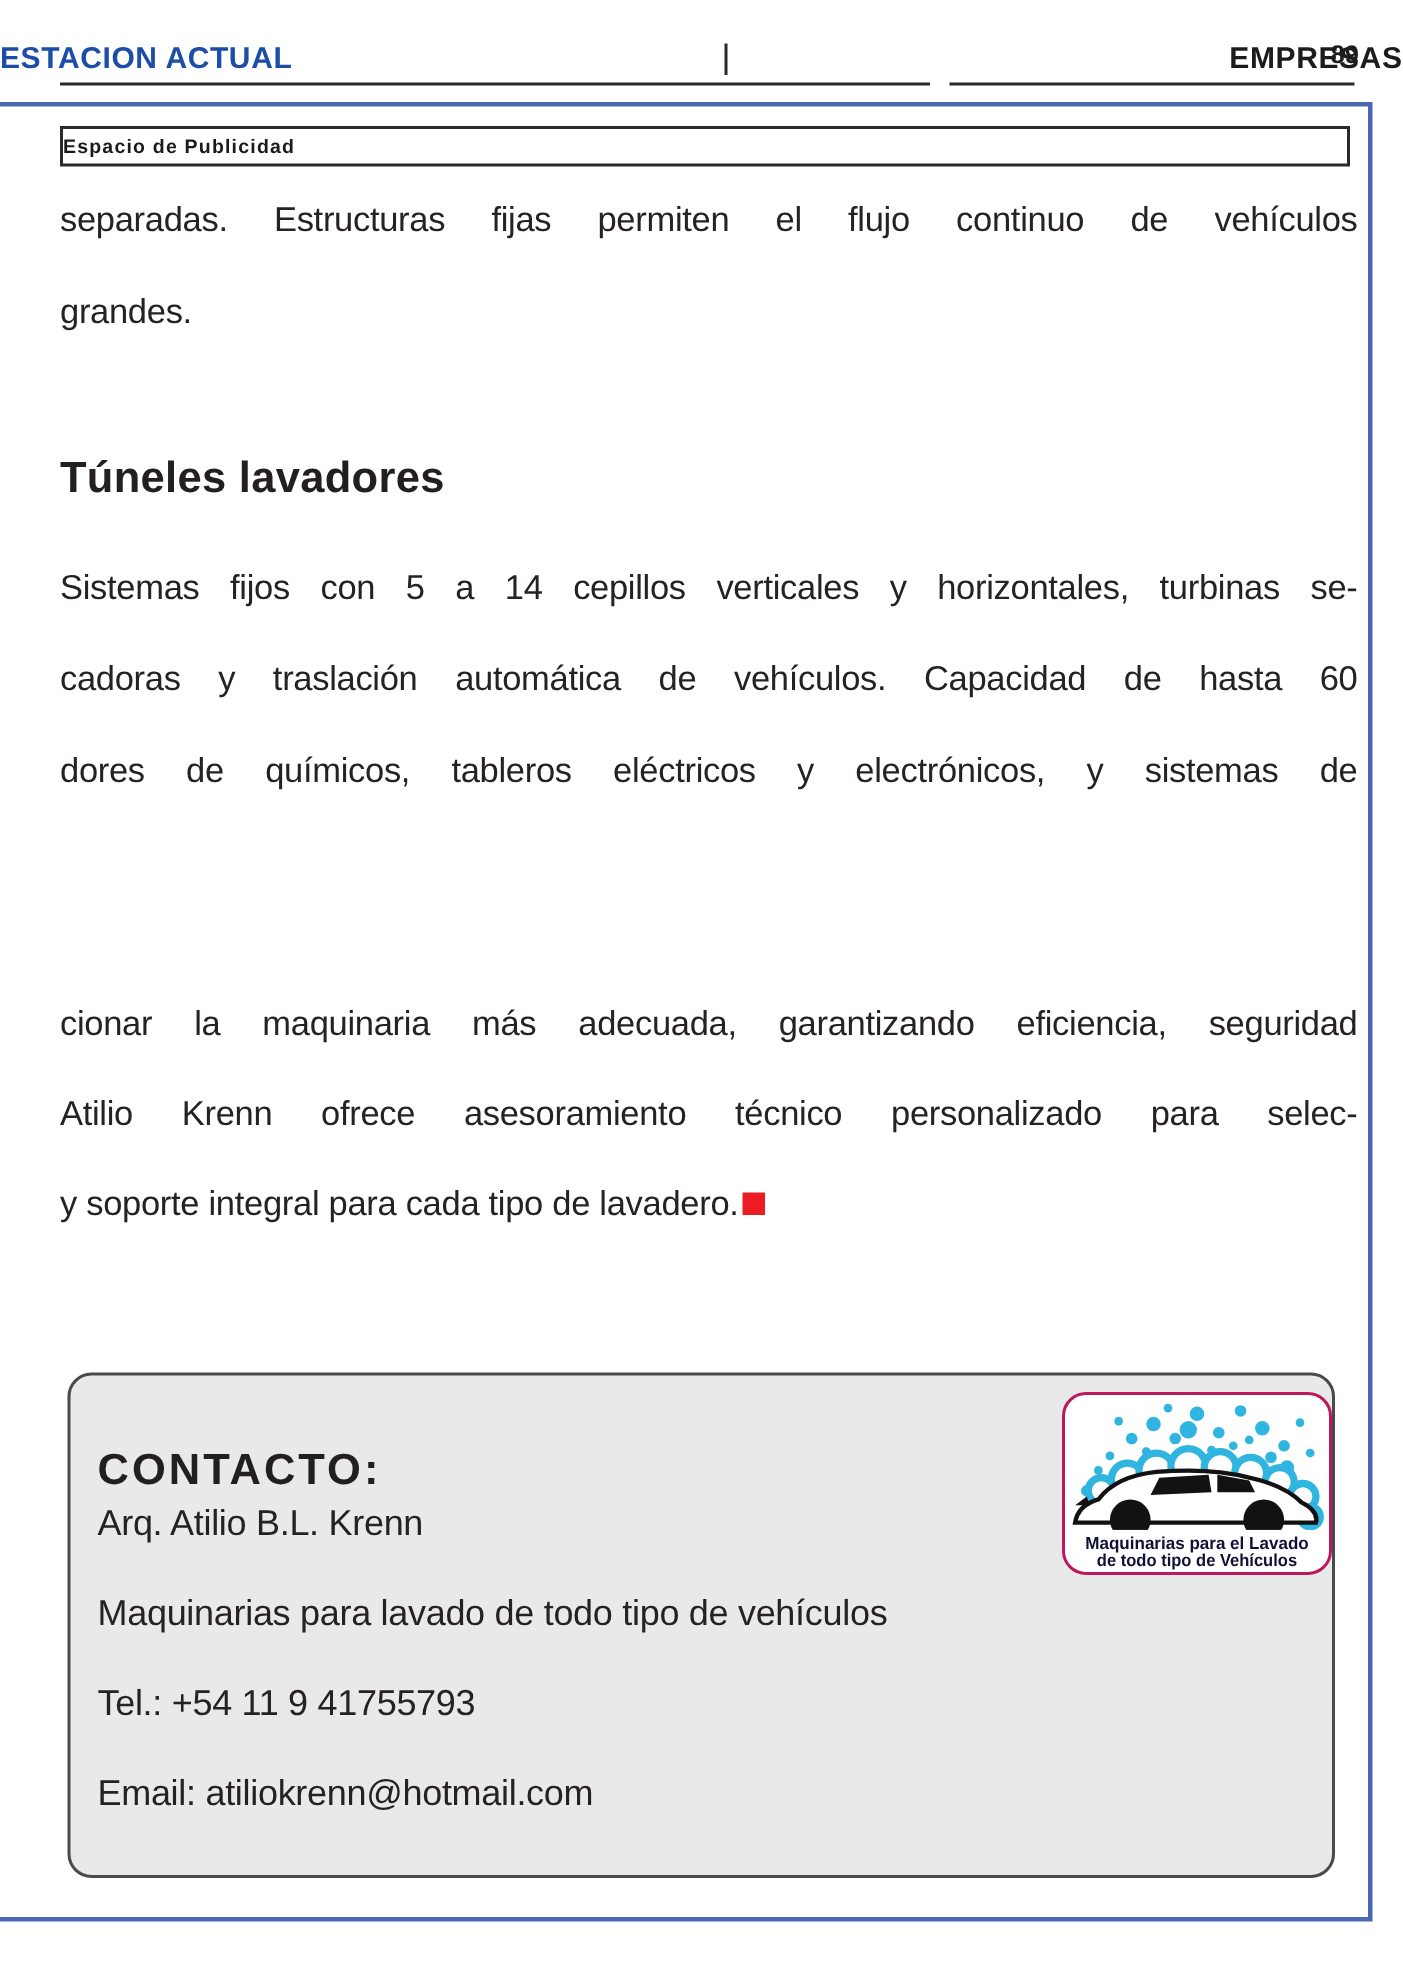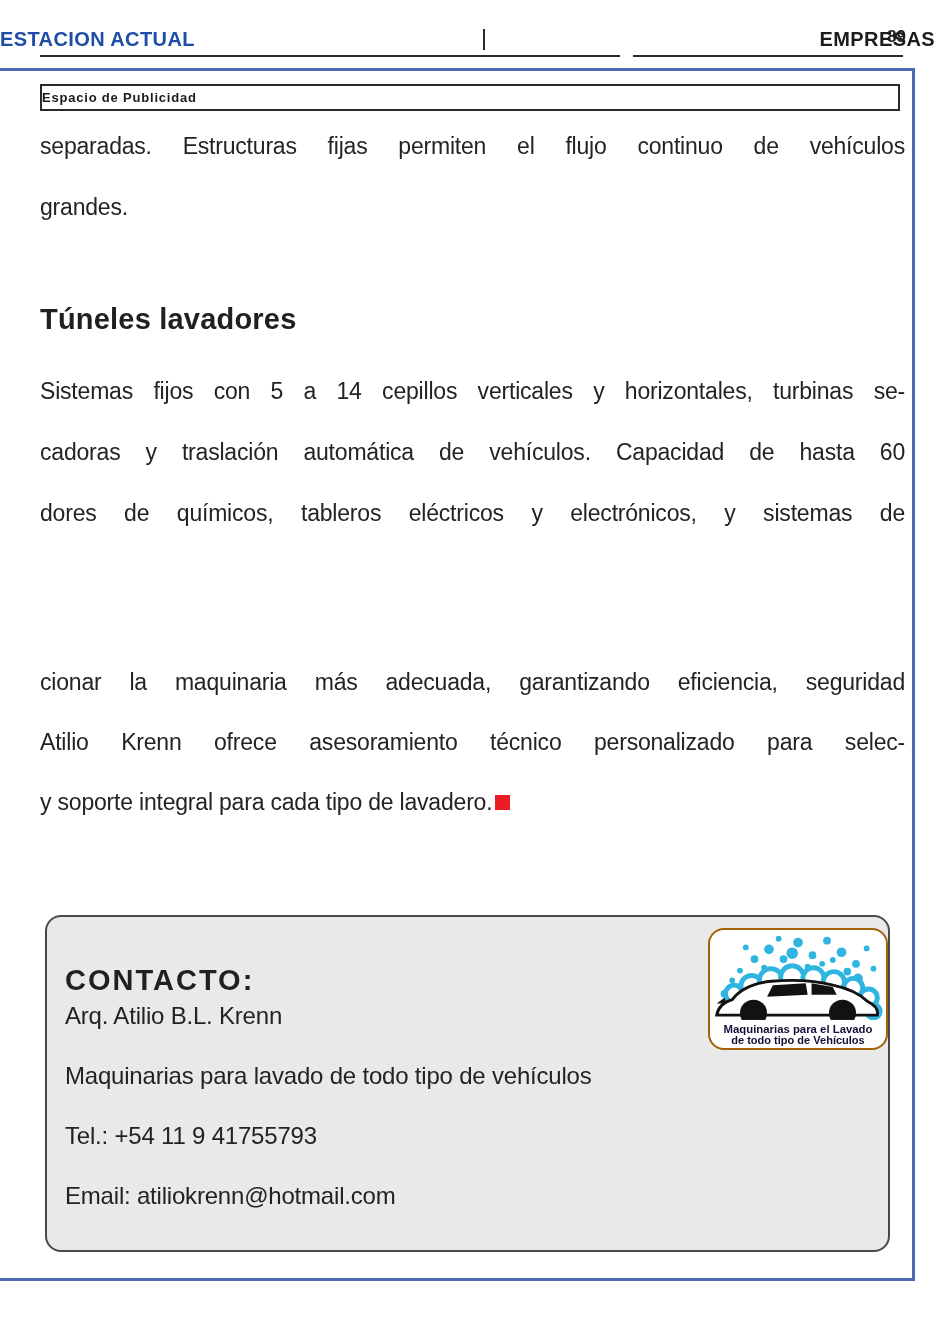--- a/index.html
+++ b/index.html
@@ -93,7 +93,7 @@
   .logo-card {
     left: 708px; top: 928px; width: 180px; height: 122px;
     background: #ffffff;
-    border: 2px solid #a16207;
+    border: 2px solid #be185d;
     border-radius: 16px;
     overflow: hidden;
   }

